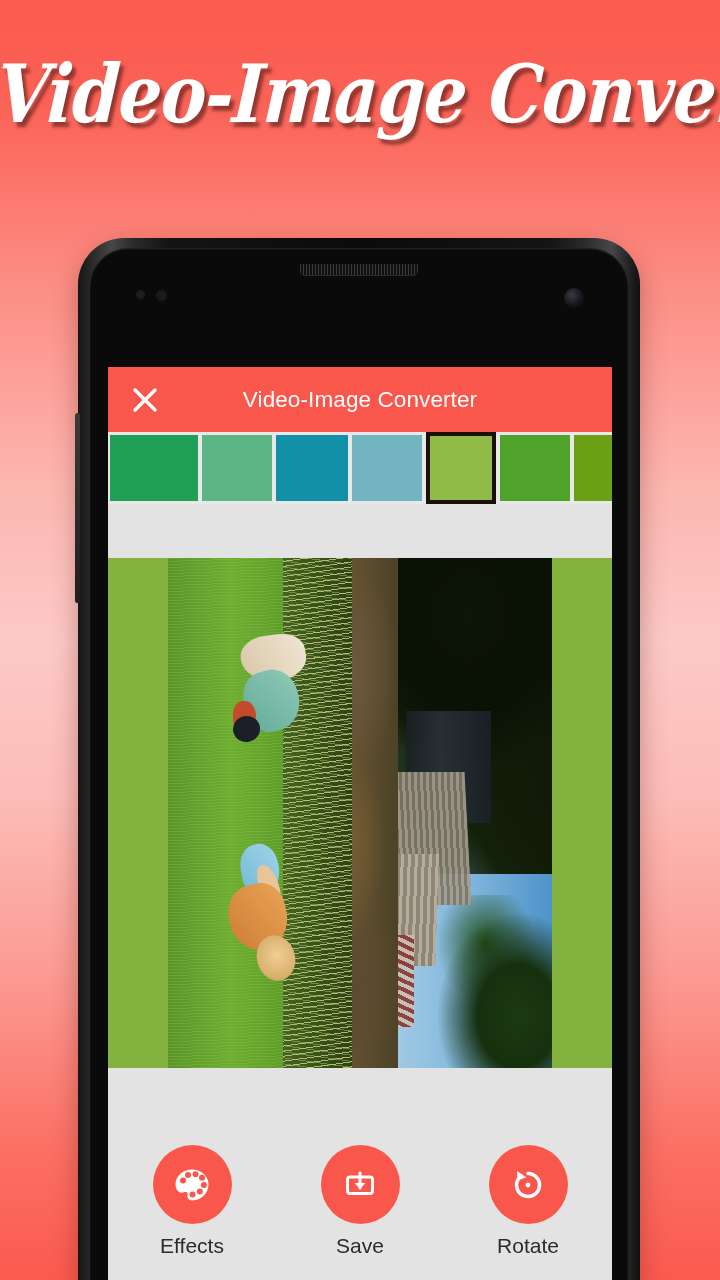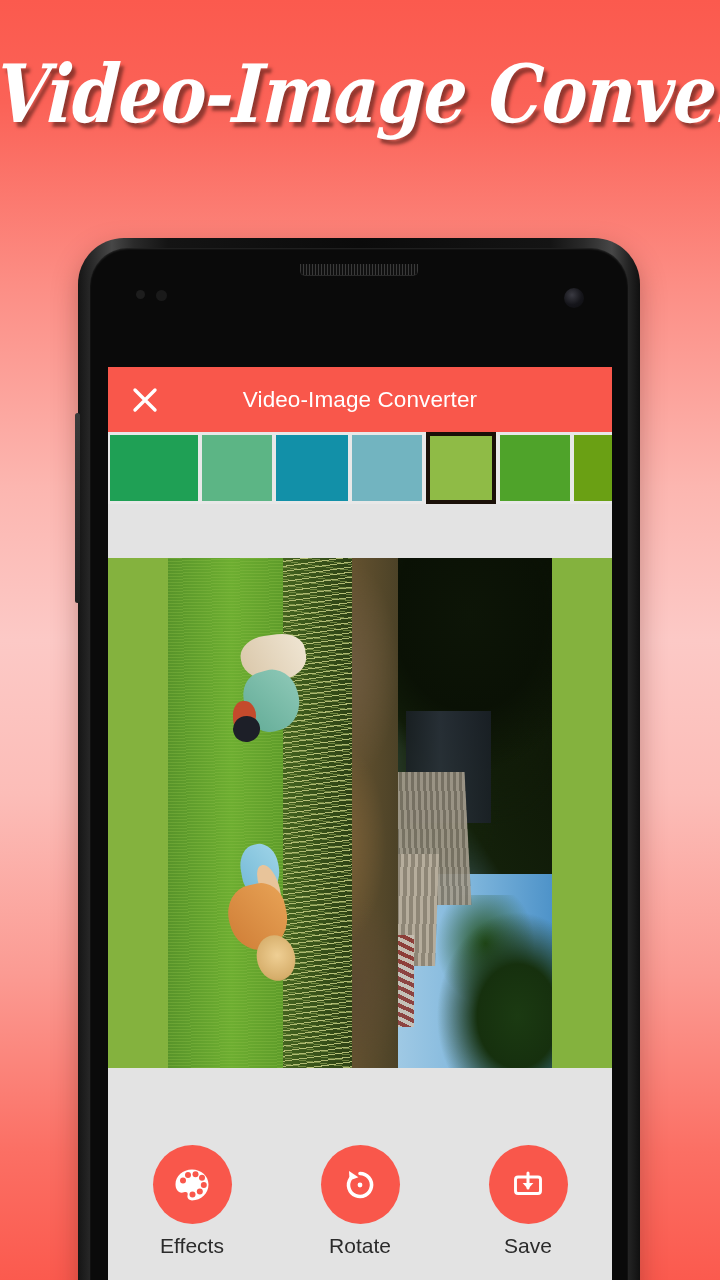--- a/index.html
+++ b/index.html
@@ -479,6 +479,16 @@
           <div class="tool-item">
             <div class="tool-circle" style="background: rgb(249, 87, 75);">
               <svg width="44" height="44" viewBox="0 0 44 44">
+                <rect x="9.5" y="14.0" width="25" height="16.5" rx="2.6" ry="2.6" fill="none" stroke="#ffffff" stroke-width="2.9"></rect>
+                <path d="M22 10.0 L22 25.0" stroke="#ffffff" stroke-width="3.0" stroke-linecap="round" fill="none"></path>
+                <path d="M16.6 20.0 L22 26.0 L27.4 20.0 Z" fill="#ffffff"></path>
+              </svg>
+            </div>
+            <div class="tool-label">Save</div>
+          </div>
+          <div class="tool-item">
+            <div class="tool-circle" style="background: rgb(249, 87, 75);">
+              <svg width="44" height="44" viewBox="0 0 44 44">
                 <path d="M22 10.5 a11.5 11.5 0 1 1 -9.6 5.2" fill="none" stroke="#ffffff" stroke-width="3.6" stroke-linecap="round"></path>
                 <path d="M11.0 8.0 L11.6 17.4 L20.4 14.2 Z" fill="#ffffff"></path>
                 <circle cx="22" cy="22" r="2.4" fill="#ffffff"></circle>
@@ -486,16 +496,6 @@
             </div>
             <div class="tool-label">Rotate</div>
           </div>
-          <div class="tool-item">
-            <div class="tool-circle" style="background: rgb(249, 87, 75);">
-              <svg width="44" height="44" viewBox="0 0 44 44">
-                <rect x="9.5" y="14.0" width="25" height="16.5" rx="2.6" ry="2.6" fill="none" stroke="#ffffff" stroke-width="2.9"></rect>
-                <path d="M22 10.0 L22 25.0" stroke="#ffffff" stroke-width="3.0" stroke-linecap="round" fill="none"></path>
-                <path d="M16.6 20.0 L22 26.0 L27.4 20.0 Z" fill="#ffffff"></path>
-              </svg>
-            </div>
-            <div class="tool-label">Save</div>
-          </div>
         </div>
 
     </div>

